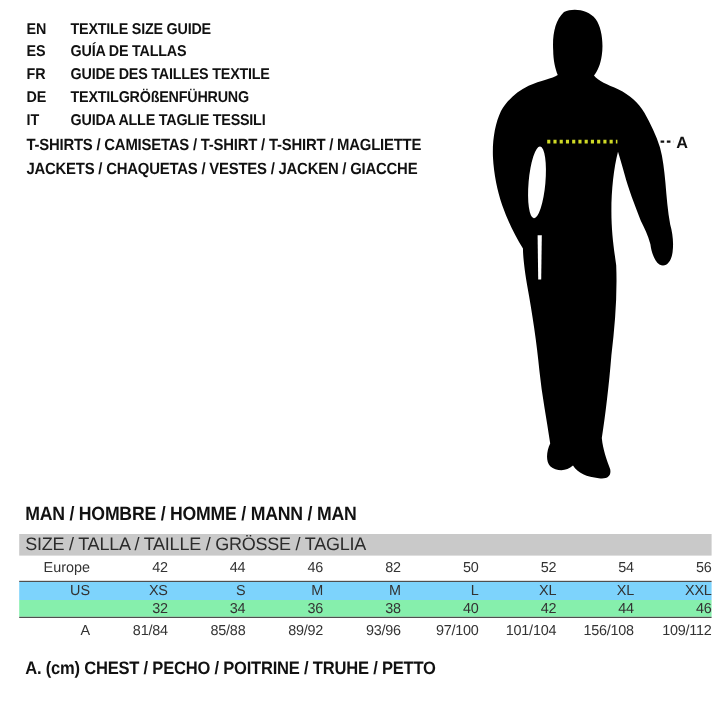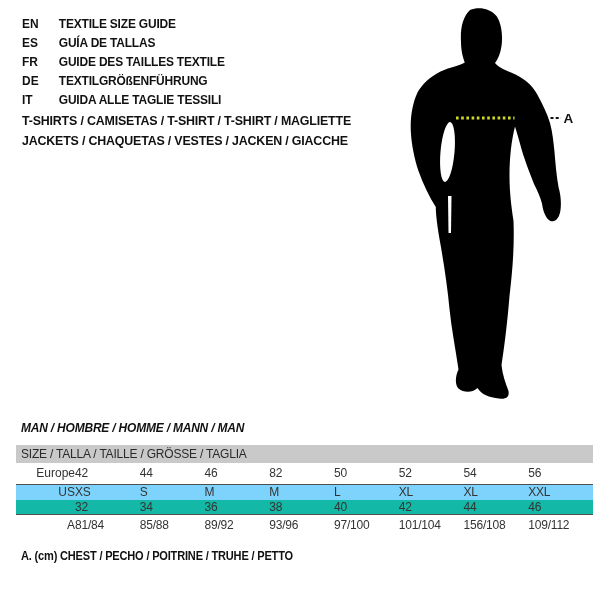--- a/index.html
+++ b/index.html
@@ -20,7 +20,7 @@
   .figure-layer{position:absolute;left:0;top:0;width:600px;height:600px;}
 
   
-  .gender{position:absolute;left:21px;top:420px;font-weight:700;font-size:13px;letter-spacing:-0.2px;font-style:italic;}
+  .gender{position:absolute;left:21px;top:420px;font-weight:700;font-size:16px;letter-spacing:-0.2px;}
 
   
   .size-table{position:absolute;left:16px;top:445px;width:577px;font-size:12px;color:#333;}

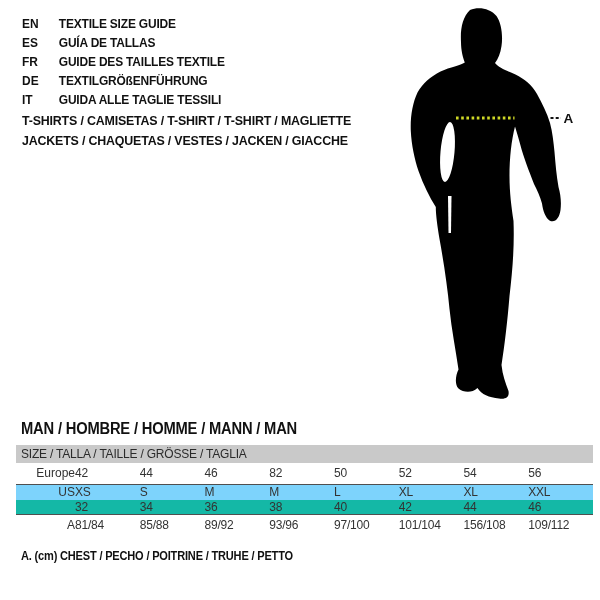--- a/index.html
+++ b/index.html
@@ -24,7 +24,7 @@
 
   
   .size-table{position:absolute;left:16px;top:445px;width:577px;font-size:12px;color:#333;}
-  .t-header{background:#c9c9c9;height:18px;line-height:18px;padding-left:5px;font-size:12px;color:#2b2b2b;letter-spacing:-0.2px;}
+  .t-header{background:#c9c9c9;height:18px;line-height:18px;padding-left:5px;font-size:15px;color:#2b2b2b;letter-spacing:-0.2px;}
   .t-row{display:grid;grid-template-columns:59px repeat(8,1fr);}
   .t-label{text-align:right;padding-left:5px;}
   .t-cell{text-align:left;letter-spacing:-0.2px;}

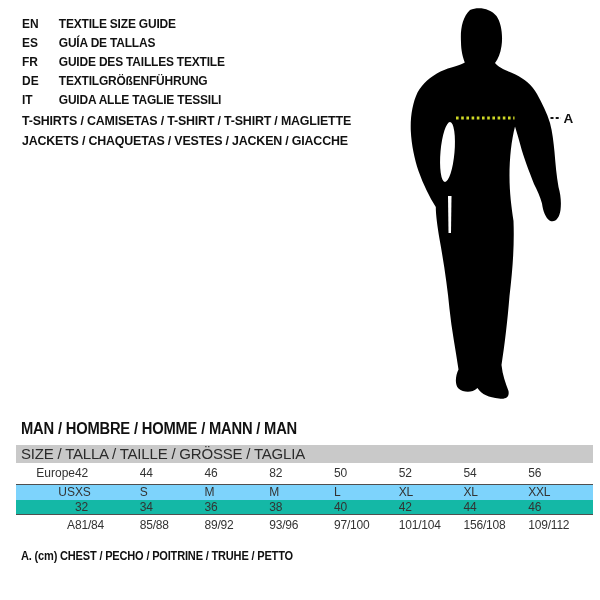--- a/index.html
+++ b/index.html
@@ -27,7 +27,7 @@
   .t-header{background:#c9c9c9;height:18px;line-height:18px;padding-left:5px;font-size:15px;color:#2b2b2b;letter-spacing:-0.2px;}
   .t-row{display:grid;grid-template-columns:59px repeat(8,1fr);}
   .t-label{text-align:right;padding-left:5px;}
-  .t-cell{text-align:left;letter-spacing:-0.2px;}
+  .t-cell{text-align:right;letter-spacing:-0.2px;}
   .r-europe{height:21px;line-height:21px;border-bottom:1px solid #4f4f4f;}
   .r-us{height:15px;line-height:15px;background:#7dd3fc;}
   .r-num{height:14px;line-height:14px;background:#14b8a6;}

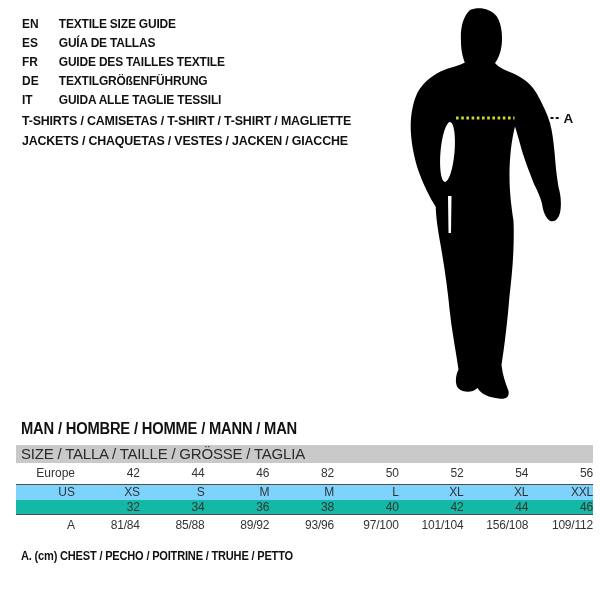--- a/index.html
+++ b/index.html
@@ -30,7 +30,7 @@
   .t-cell{text-align:right;letter-spacing:-0.2px;}
   .r-europe{height:21px;line-height:21px;border-bottom:1px solid #4f4f4f;}
   .r-us{height:15px;line-height:15px;background:#7dd3fc;}
-  .r-num{height:14px;line-height:14px;background:#14b8a6;}
+  .r-num{height:14px;line-height:14px;background:#86efac;}
   .r-a{height:20px;line-height:20px;border-top:1px solid #4f4f4f;}
 
   

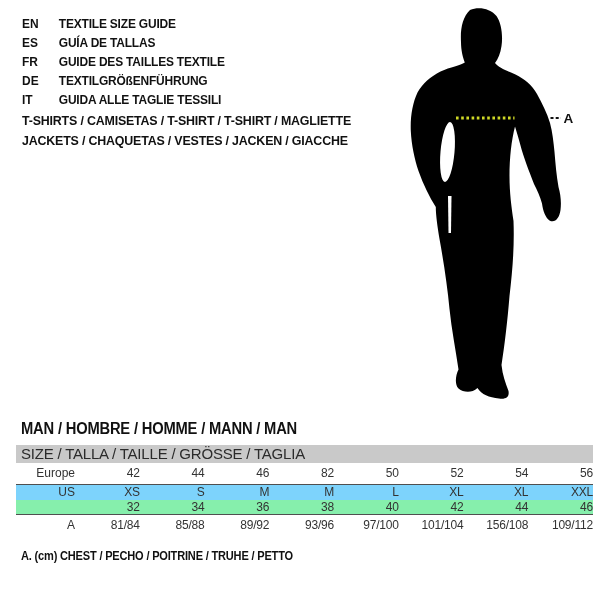--- a/index.html
+++ b/index.html
@@ -34,7 +34,7 @@
   .r-a{height:20px;line-height:20px;border-top:1px solid #4f4f4f;}
 
   
-  .footnote{position:absolute;left:21px;top:549px;font-weight:700;font-size:12px;letter-spacing:-0.2px;}
+  .footnote{position:absolute;left:21px;top:549px;font-weight:700;font-size:15px;letter-spacing:-0.2px;}
 </style>
 </head>
 <body>

